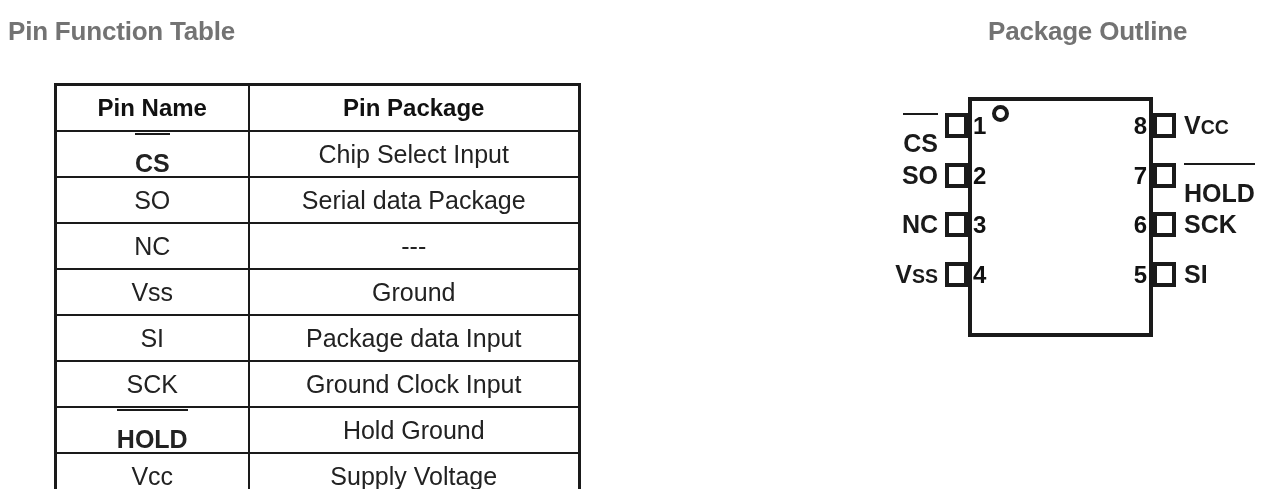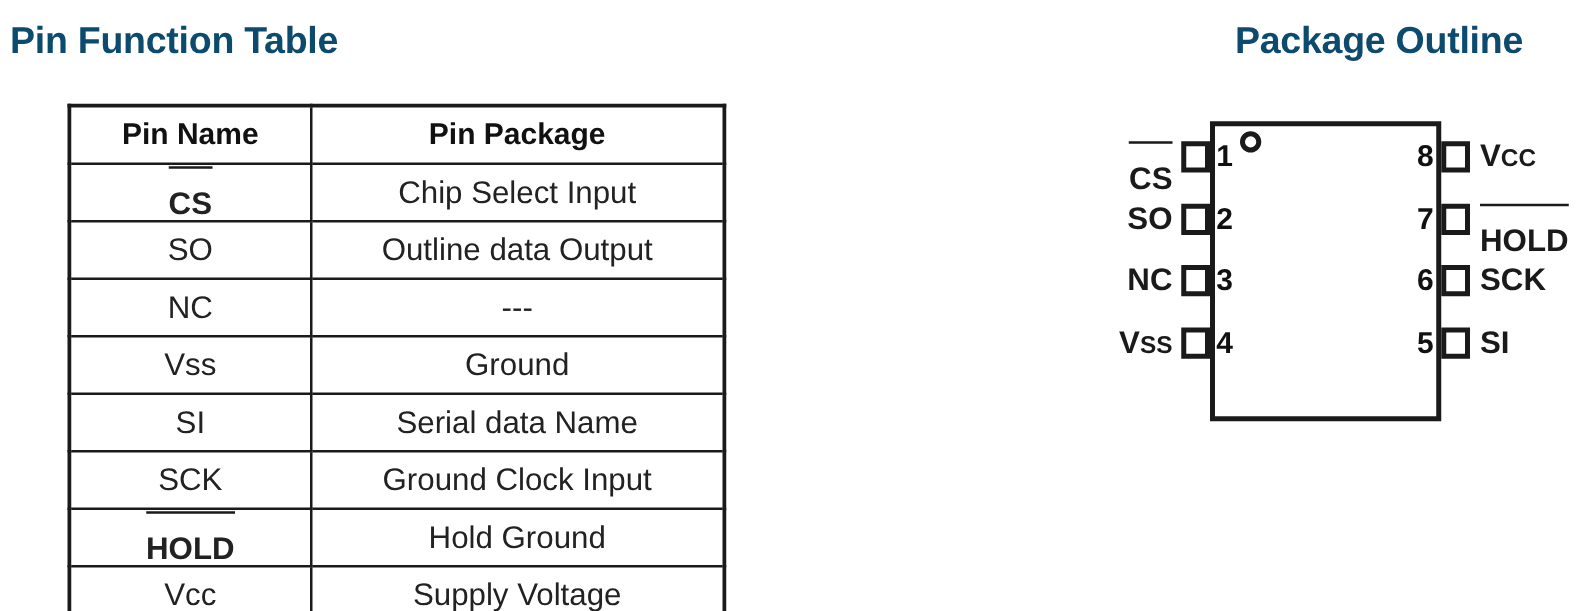--- a/index.html
+++ b/index.html
@@ -21,9 +21,9 @@
   .section-title {
     position: absolute;
     font-weight: bold;
-    font-size: 30px;
+    font-size: 26px;
     letter-spacing: -0.2px;
-    color: #0c4a6e;
+    color: #737373;
     white-space: nowrap;
   }
   #pin-table-title { left: 8px; top: 16px; }

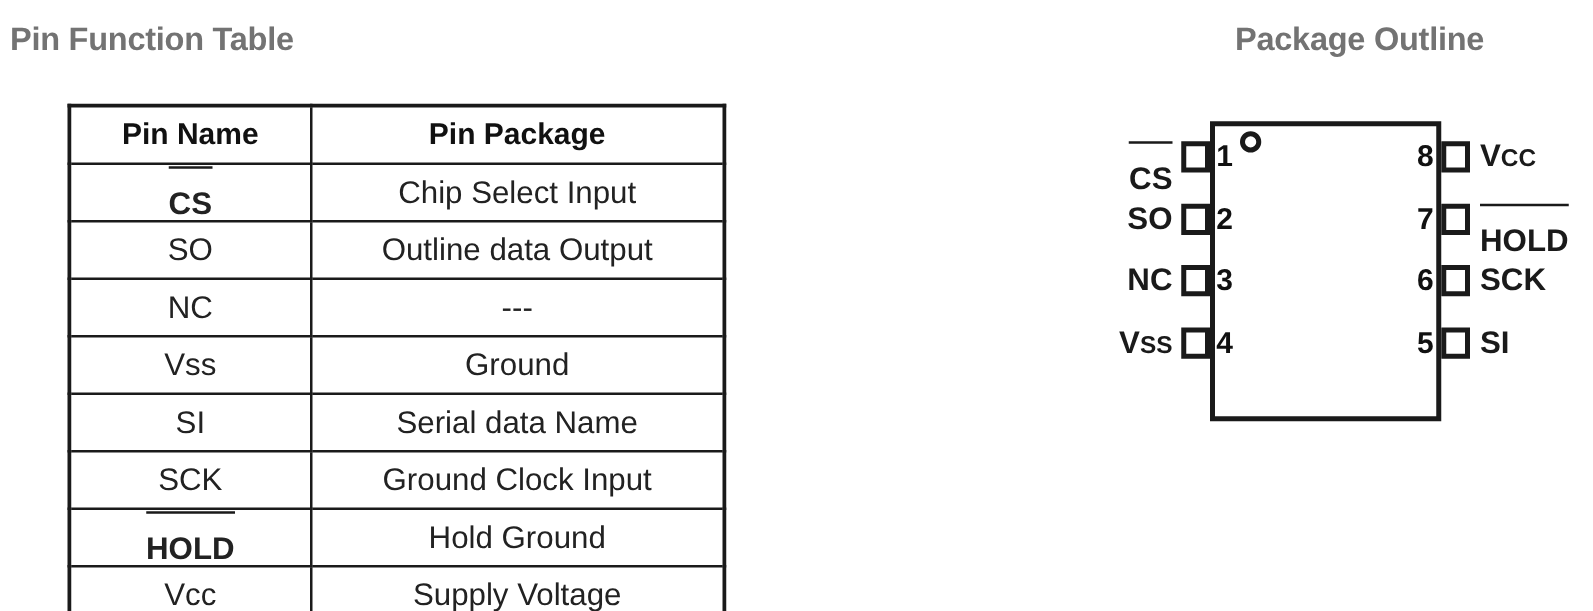--- a/index.html
+++ b/index.html
@@ -165,7 +165,7 @@
       </tr>
       <tr>
         <td>SO</td>
-        <td>Outline data Output</td>
+        <td>Serial data Package</td>
       </tr>
       <tr>
         <td>NC</td>

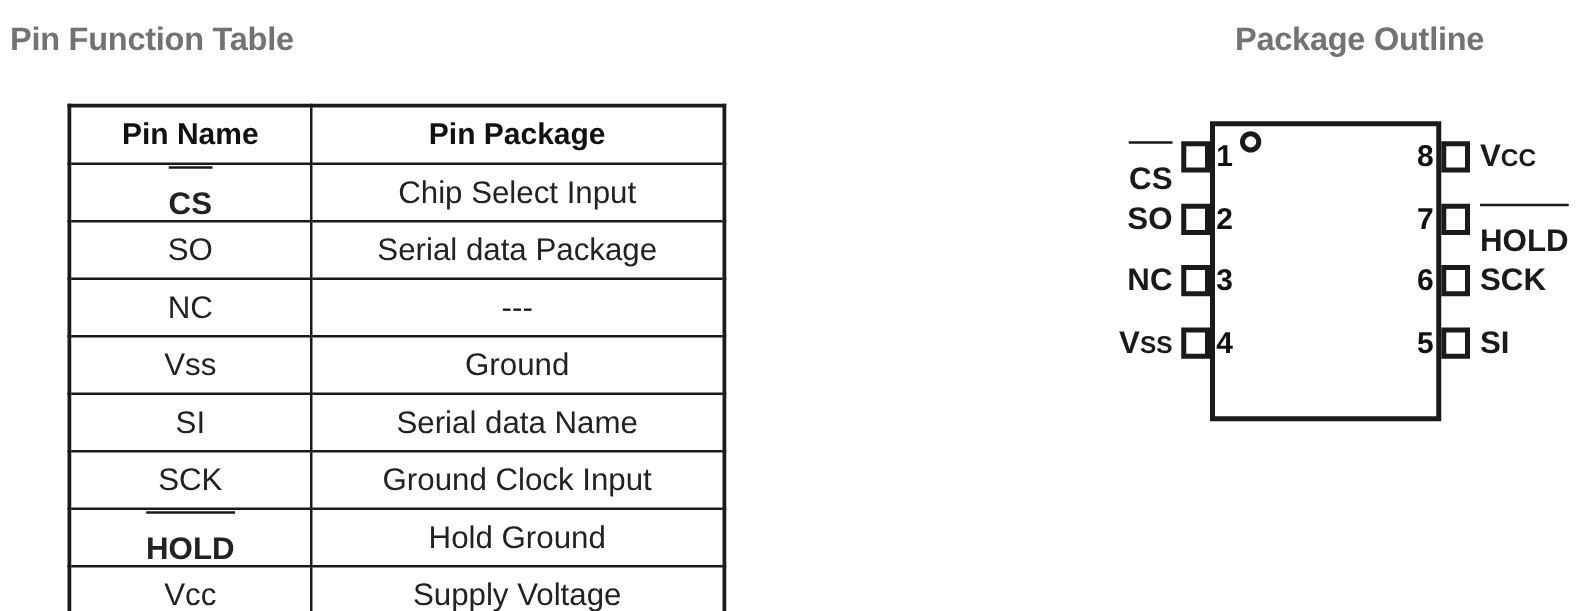--- a/index.html
+++ b/index.html
@@ -177,7 +177,7 @@
       </tr>
       <tr>
         <td>SI</td>
-        <td>Serial data Name</td>
+        <td>Package data Input</td>
       </tr>
       <tr>
         <td>SCK</td>

